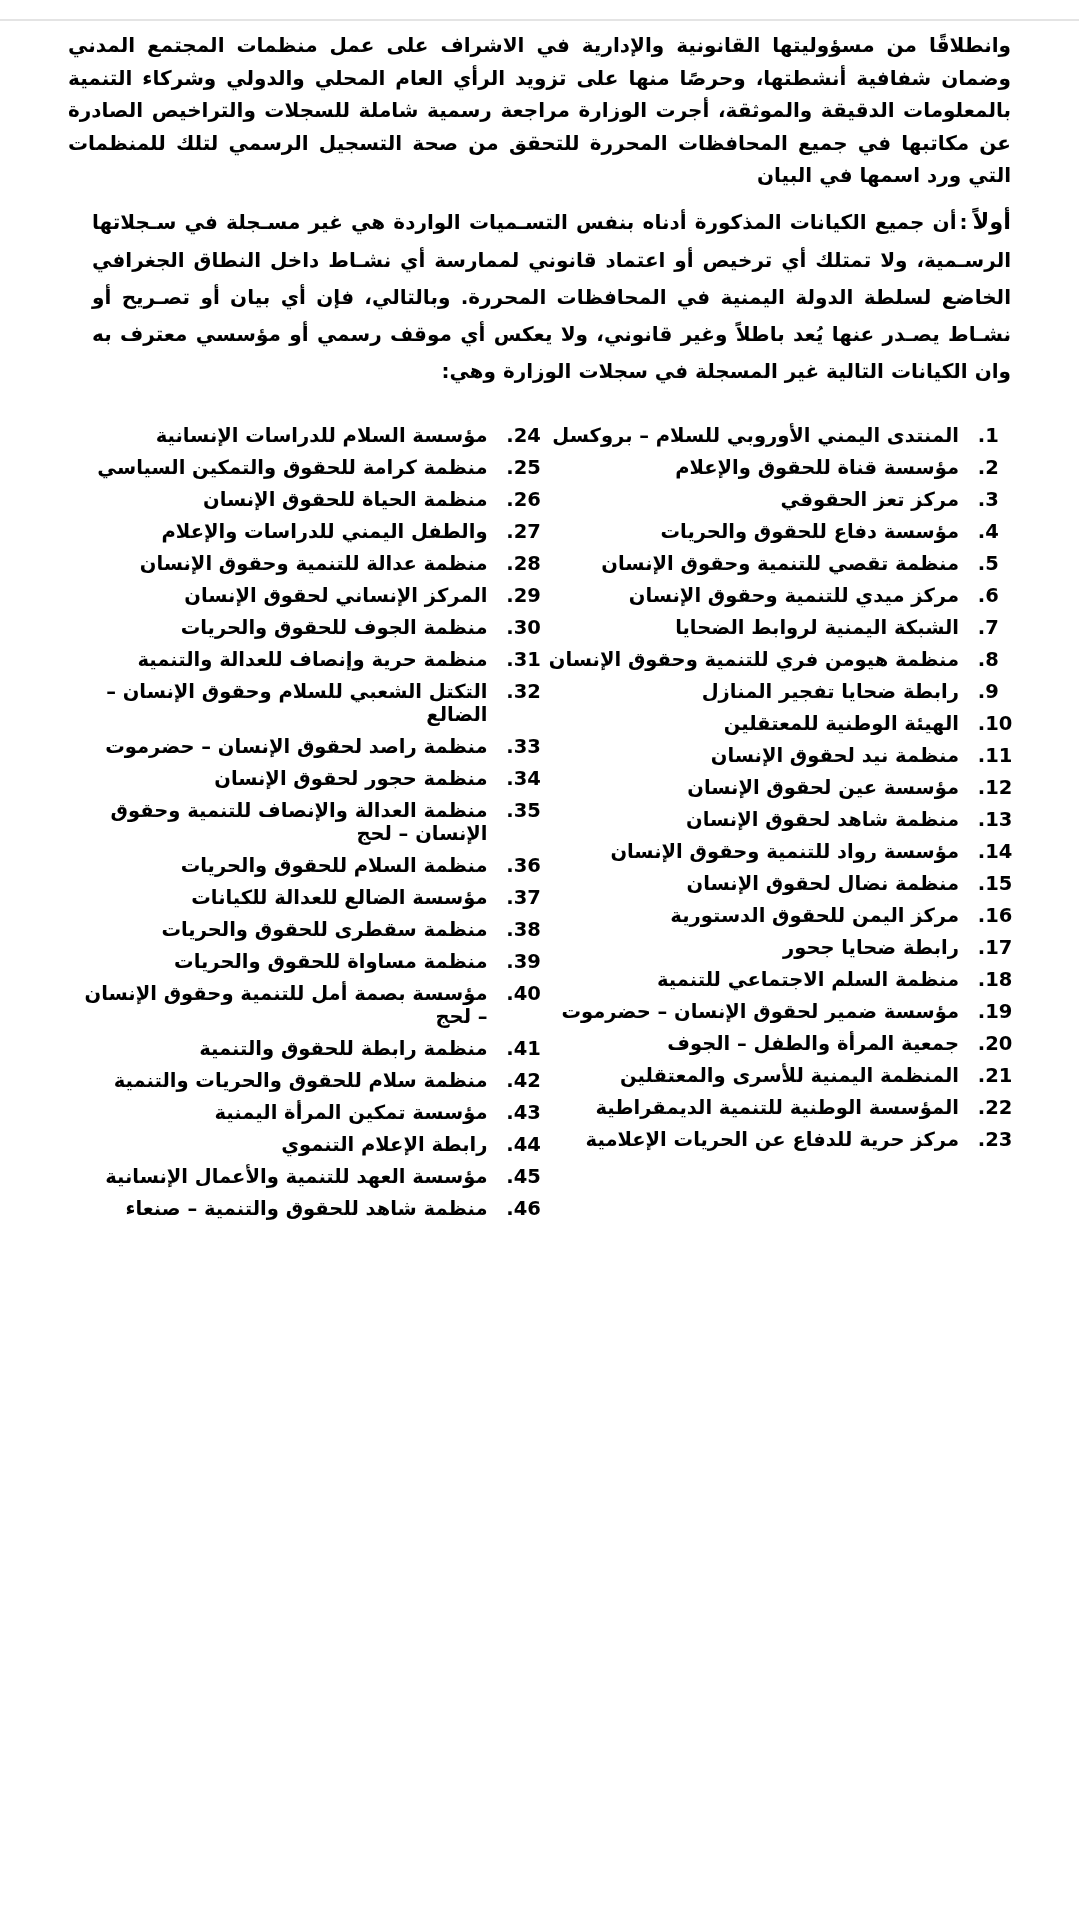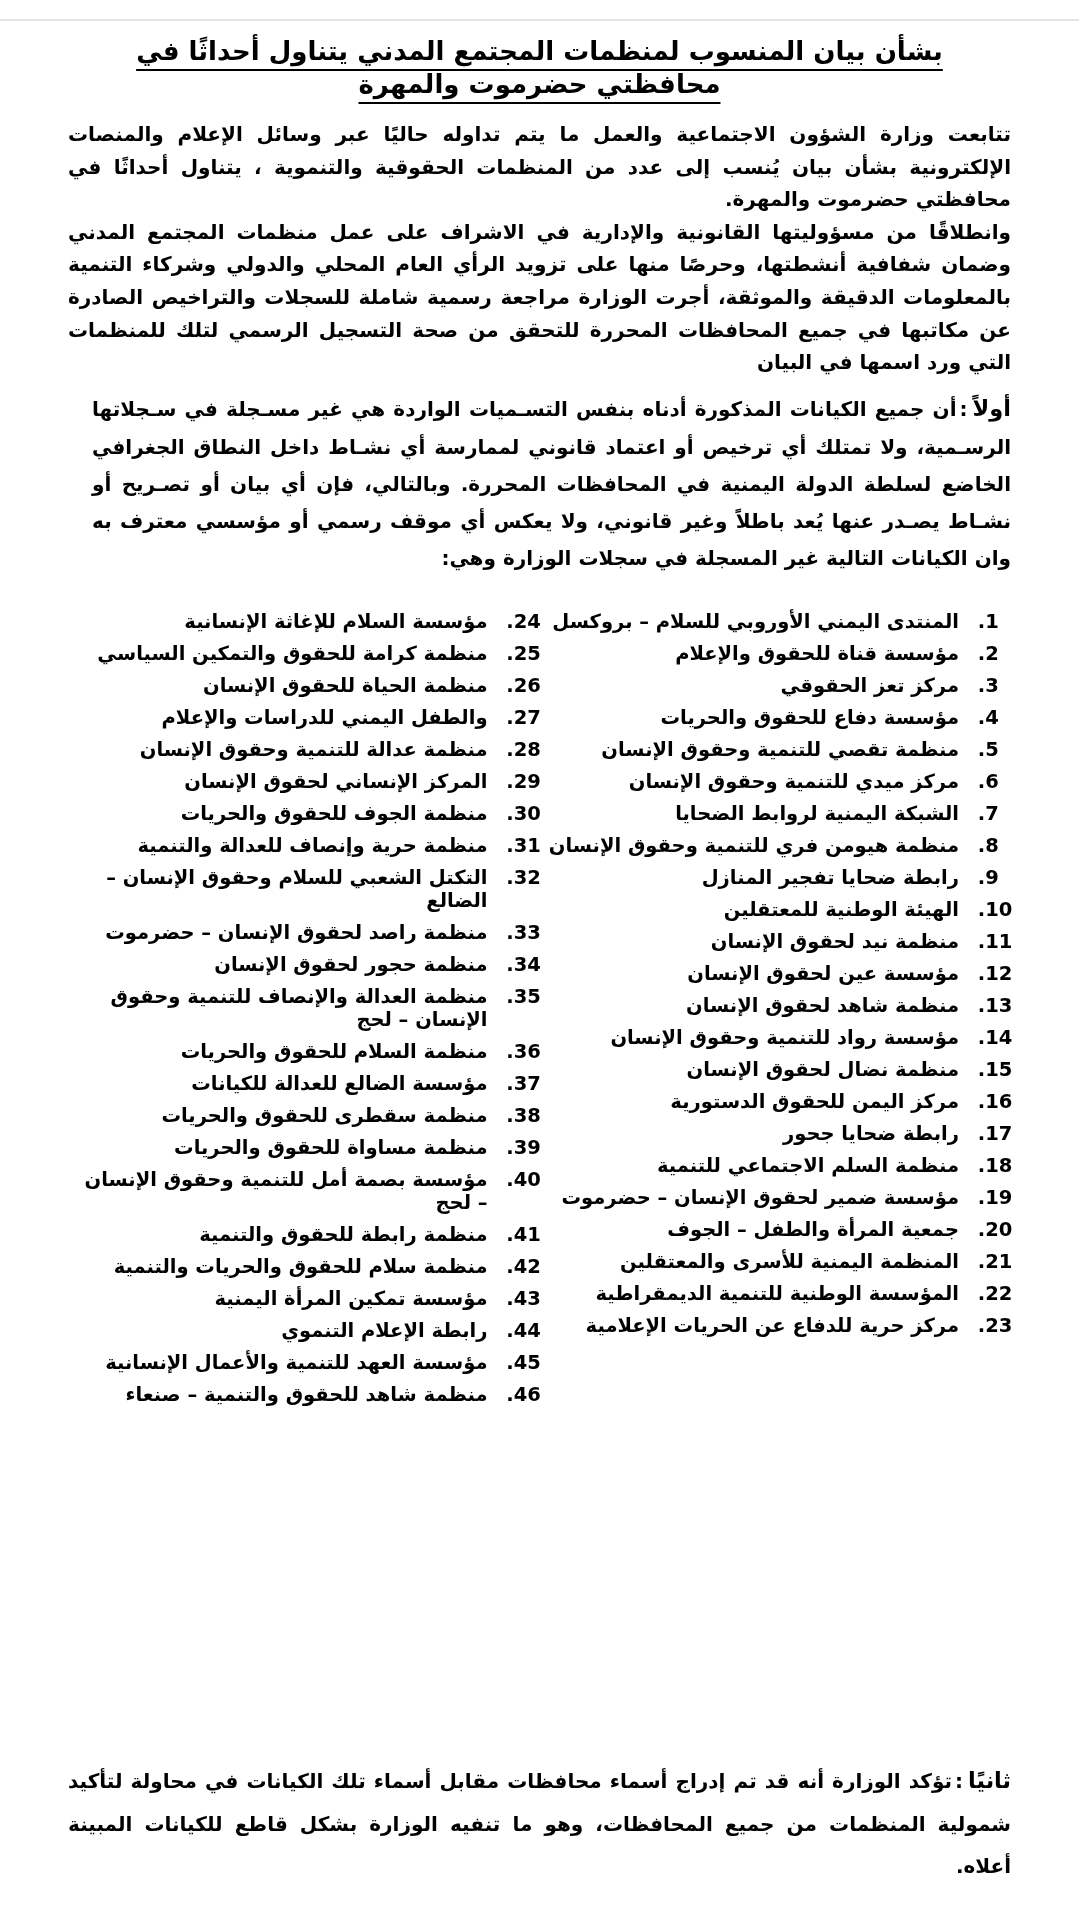--- a/index.html
+++ b/index.html
@@ -96,7 +96,6 @@
 
 <div class="page">
 
-  <h1 class="doc-title">بشأن بيان المنسوب لمنظمات المجتمع المدني يتناول أحداثًا في محافظتي حضرموت والمهرة</h1>
 
   <p class="body-text">تتابعت وزارة الشؤون الاجتماعية والعمل ما يتم تداوله حاليًا عبر وسائل الإعلام والمنصات الإلكترونية بشأن بيان يُنسب إلى عدد من المنظمات الحقوقية والتنموية ، يتناول أحداثًا في محافظتي حضرموت والمهرة.</p>
 

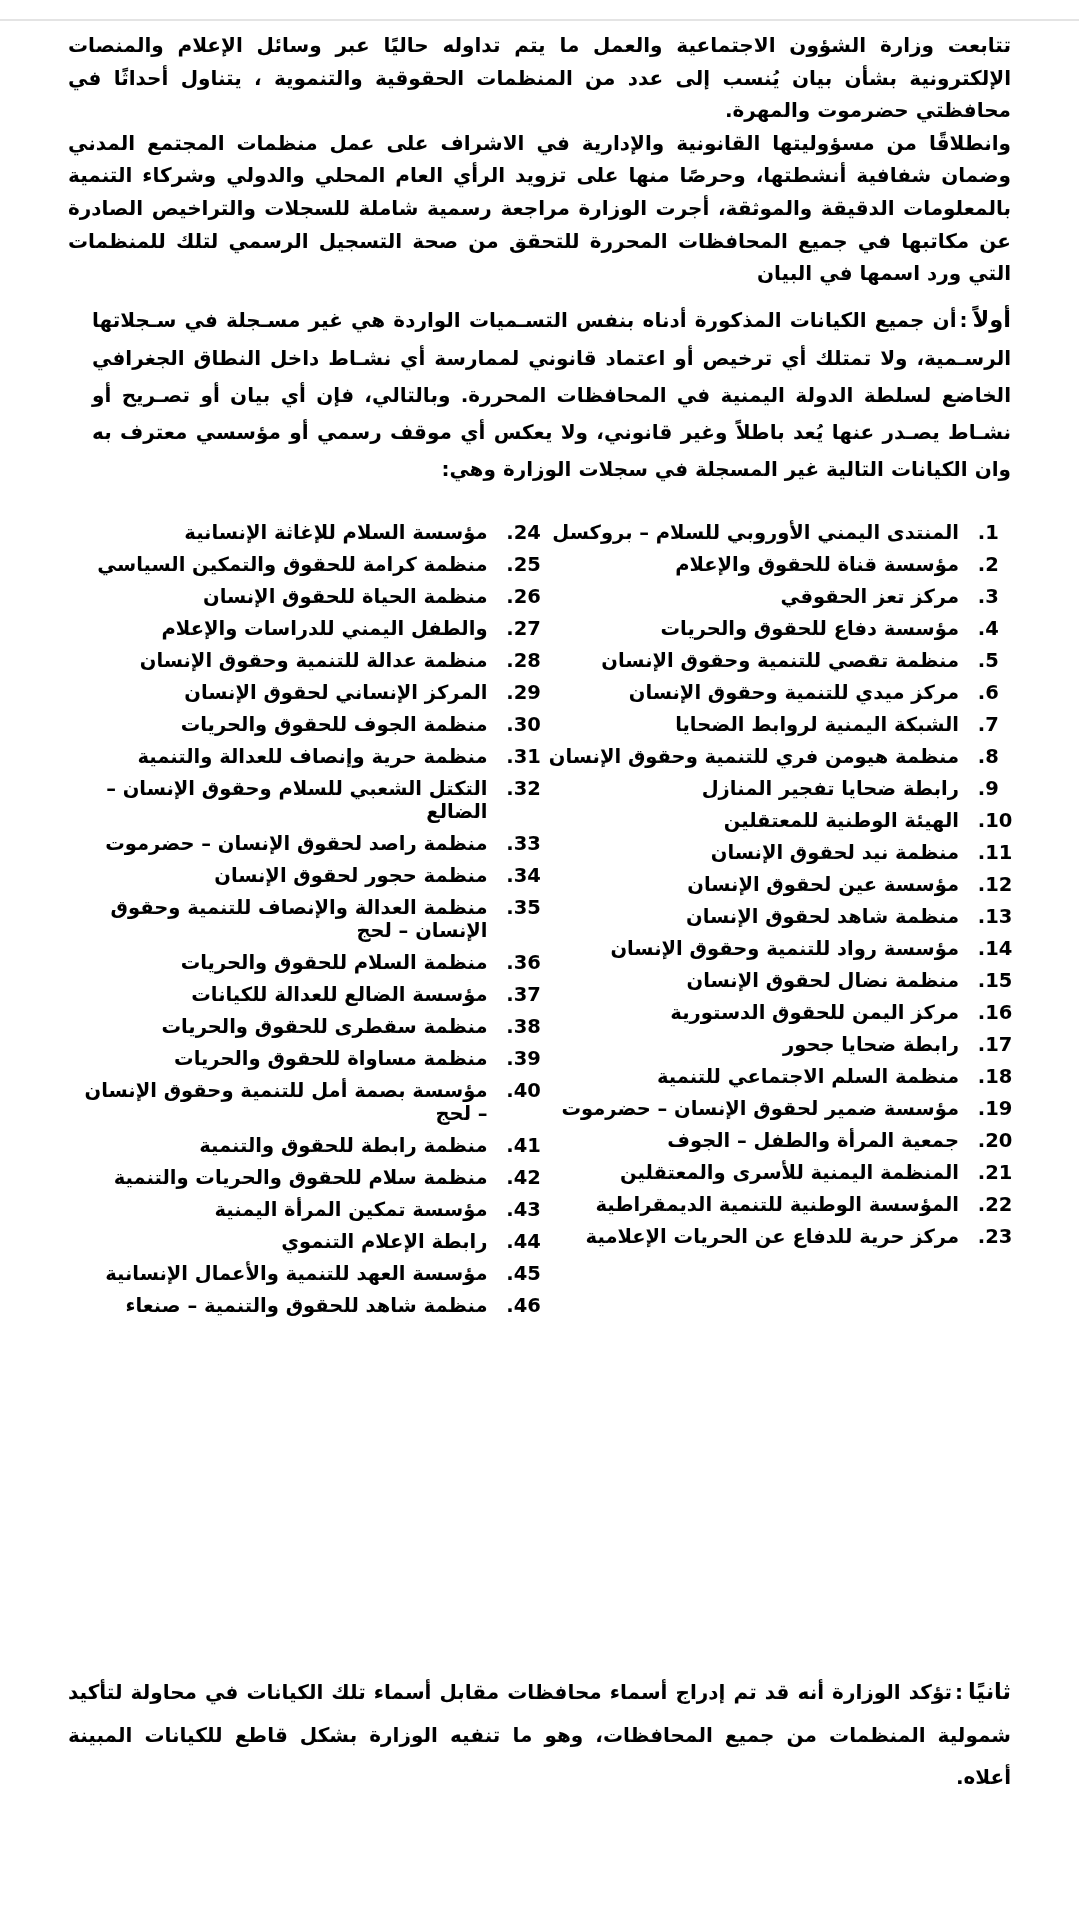--- a/index.html
+++ b/index.html
@@ -97,7 +97,6 @@
 <div class="page">
 
 
-  <p class="body-text">تتابعت وزارة الشؤون الاجتماعية والعمل ما يتم تداوله حاليًا عبر وسائل الإعلام والمنصات الإلكترونية بشأن بيان يُنسب إلى عدد من المنظمات الحقوقية والتنموية ، يتناول أحداثًا في محافظتي حضرموت والمهرة.</p>
 
   <p class="body-text">وانطلاقًا من مسؤوليتها القانونية والإدارية في الاشراف على عمل منظمات المجتمع المدني وضمان شفافية أنشطتها، وحرصًا منها على تزويد الرأي العام المحلي والدولي وشركاء التنمية بالمعلومات الدقيقة والموثقة، أجرت الوزارة مراجعة رسمية شاملة للسجلات والتراخيص الصادرة عن مكاتبها في جميع المحافظات المحررة للتحقق من صحة التسجيل الرسمي لتلك للمنظمات التي ورد اسمها في البيان</p>
 

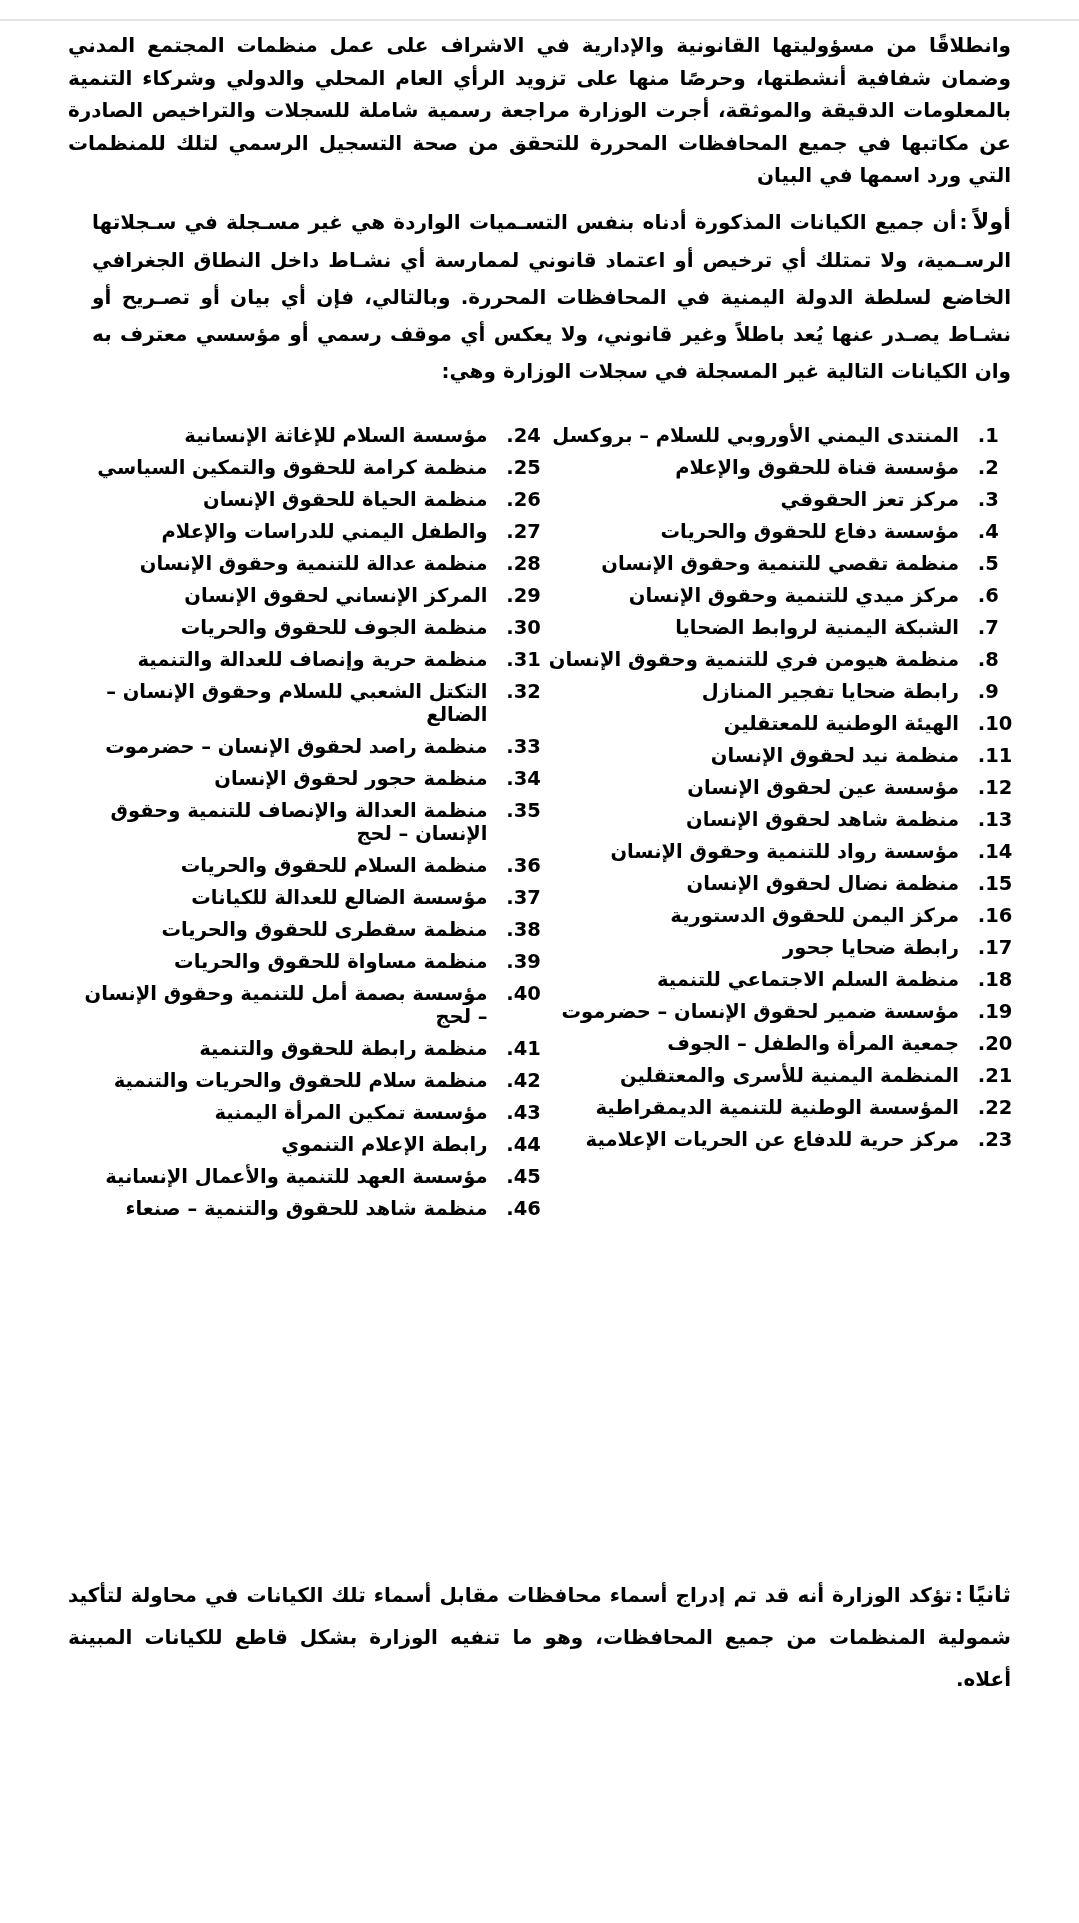--- a/index.html
+++ b/index.html
@@ -130,7 +130,7 @@
         <li>مركز حرية للدفاع عن الحريات الإعلامية</li>
       </ol>
     <ol class="org-col" start="24">
-        <li>مؤسسة السلام للإغاثة الإنسانية</li>
+        <li>مؤسسة السلام للدراسات الإنسانية</li>
         <li>منظمة كرامة للحقوق والتمكين السياسي</li>
         <li>منظمة الحياة للحقوق الإنسان</li>
         <li>والطفل اليمني للدراسات والإعلام</li>

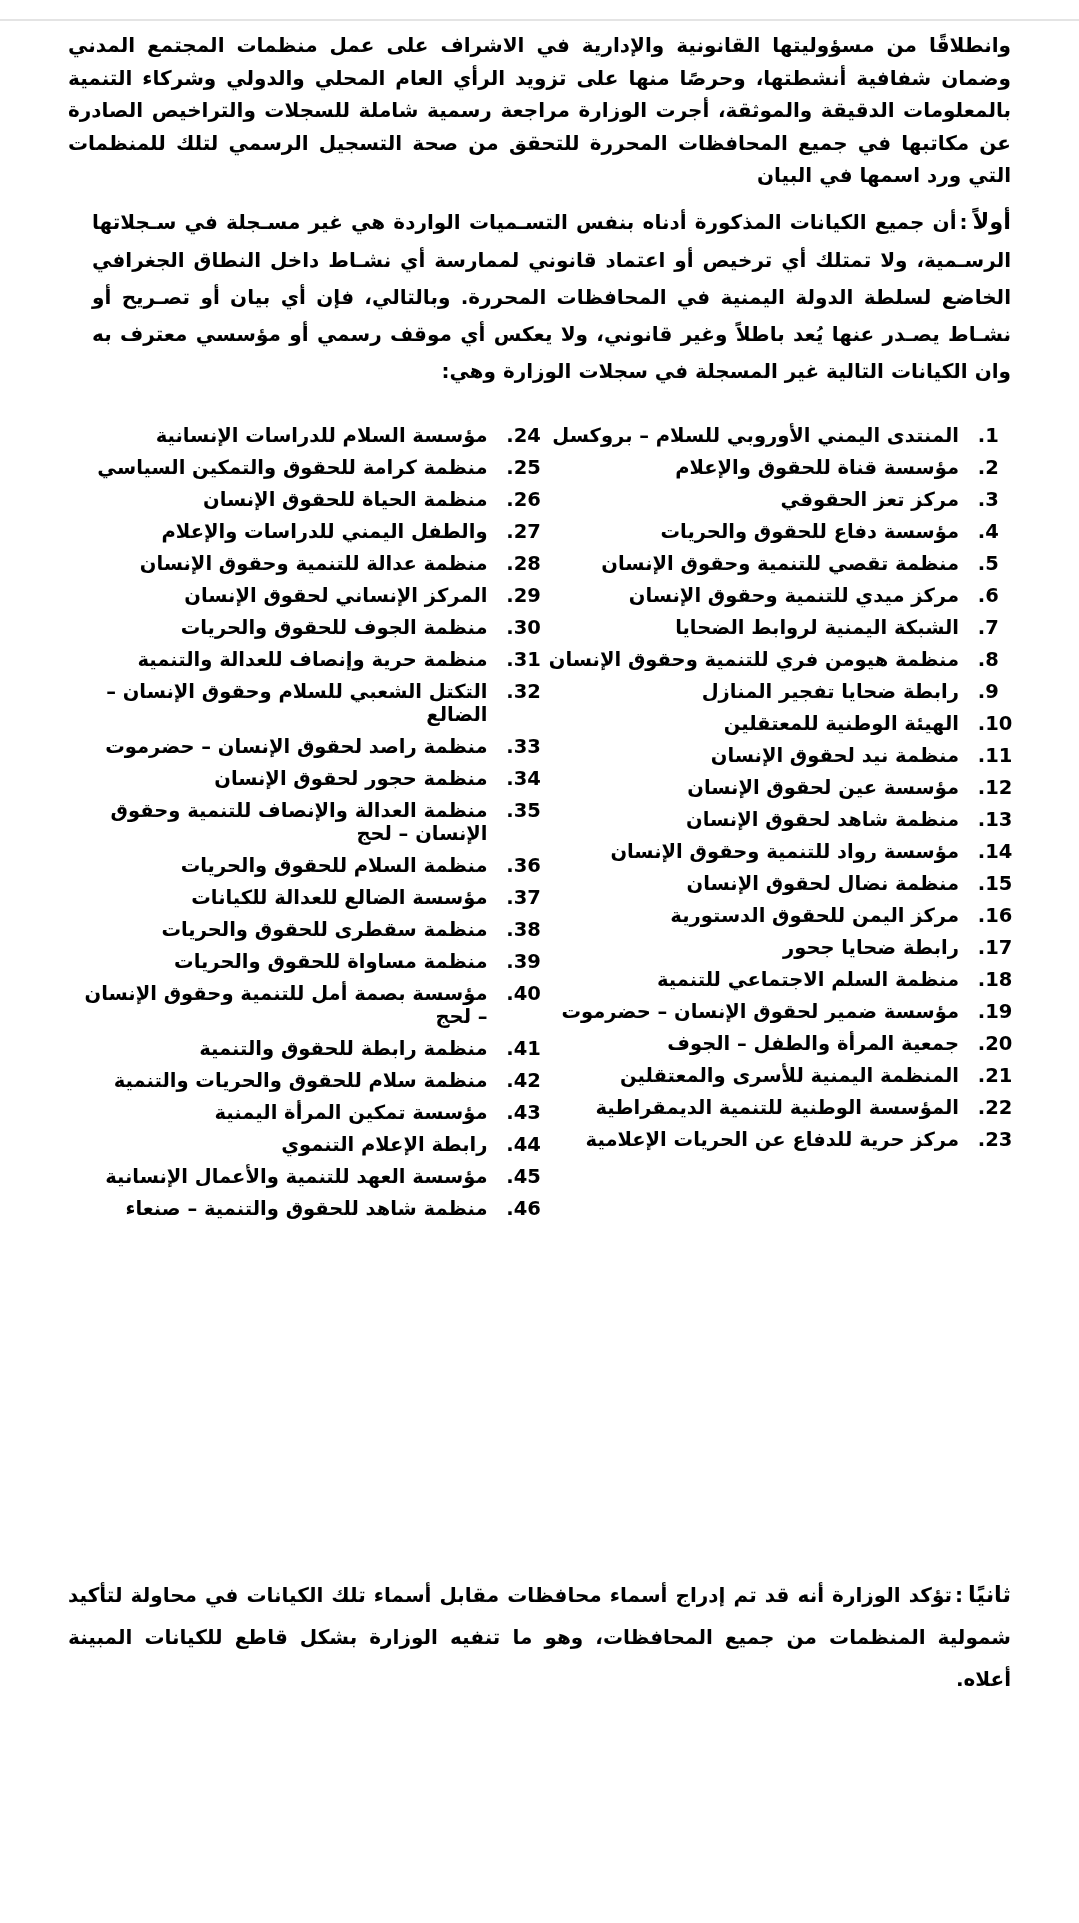--- a/index.html
+++ b/index.html
@@ -158,7 +158,6 @@
 
   <div class="page-break-gap"></div>
 
-  <p class="closing-section"><span class="section-label">ثانيًا</span><span class="sep">:</span><span>تؤكد الوزارة أنه قد تم إدراج أسماء محافظات مقابل أسماء تلك الكيانات في محاولة لتأكيد شمولية المنظمات من جميع المحافظات، وهو ما تنفيه الوزارة بشكل قاطع للكيانات المبينة أعلاه.</span></p>
 
 </div>
 

